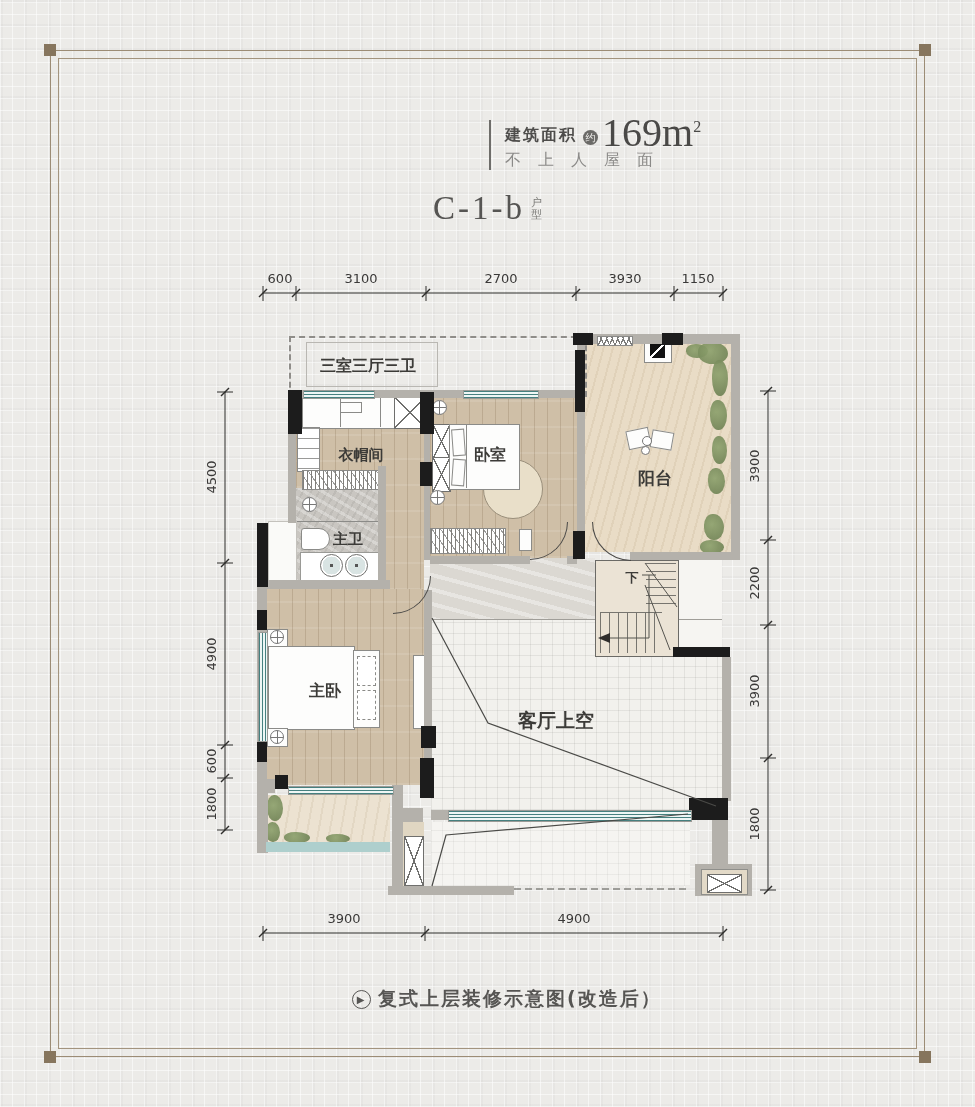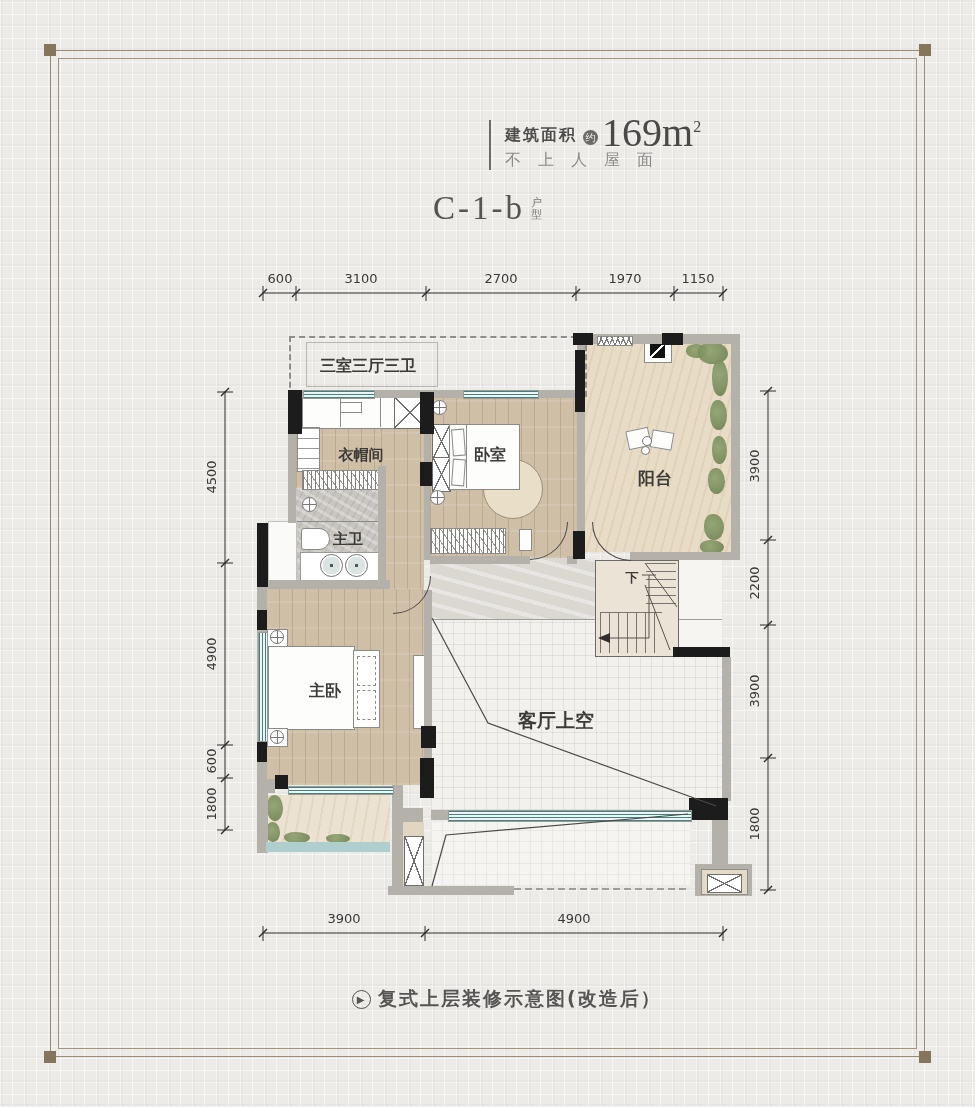--- a/index.html
+++ b/index.html
@@ -301,7 +301,7 @@
   <div class="dim" style="left:280px;top:271px;">600</div>
   <div class="dim" style="left:361px;top:271px;">3100</div>
   <div class="dim" style="left:501px;top:271px;">2700</div>
-  <div class="dim" style="left:625px;top:271px;">1970</div>
+  <div class="dim" style="left:625px;top:271px;">3930</div>
   <div class="dim" style="left:698px;top:271px;">1150</div>
 
   <div class="dimv" style="left:211px;top:477px;">4500</div>

